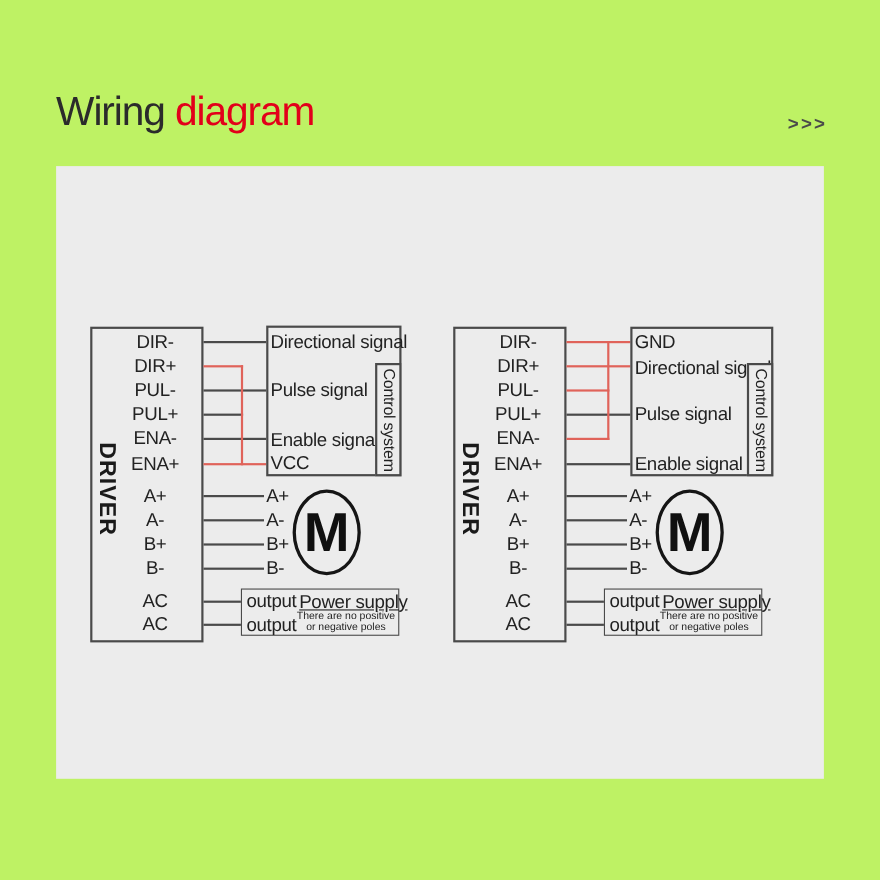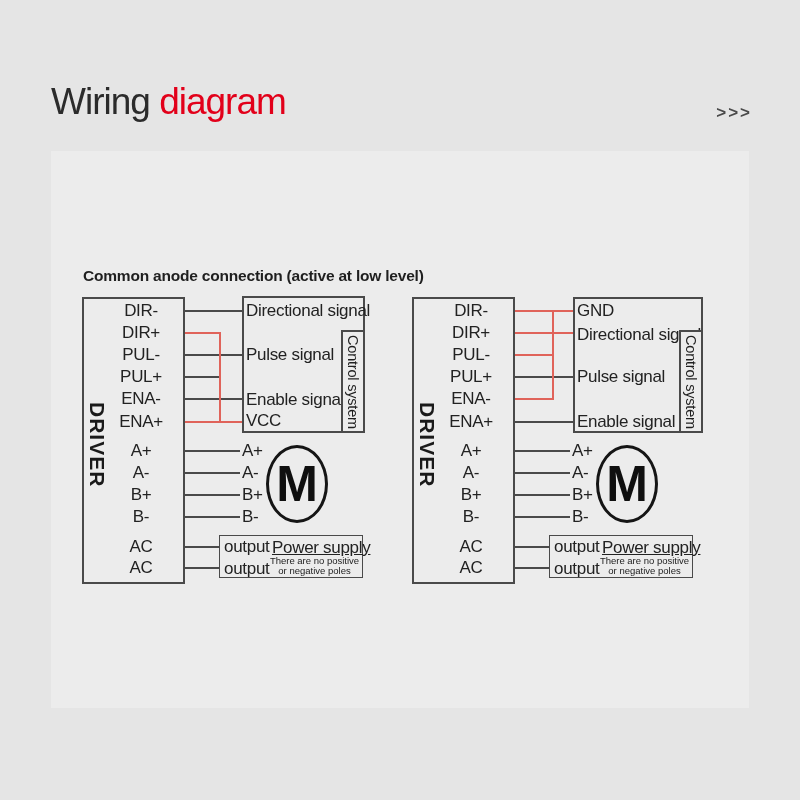--- a/index.html
+++ b/index.html
@@ -3,7 +3,7 @@
 <meta charset="utf-8">
 <style>
   html,body{margin:0;padding:0;background:#fff;}
-  .stage{position:relative;width:800px;height:800px;background:#e5e5e5;overflow:hidden;
+  .stage{position:relative;width:800px;height:800px;background:#bef264;overflow:hidden;
          font-family:"Liberation Sans",sans-serif;color:#222;}
   .page-title{position:absolute;left:51px;top:81px;font-size:37px;letter-spacing:-1px;
               color:#2b2b2b;white-space:nowrap;}

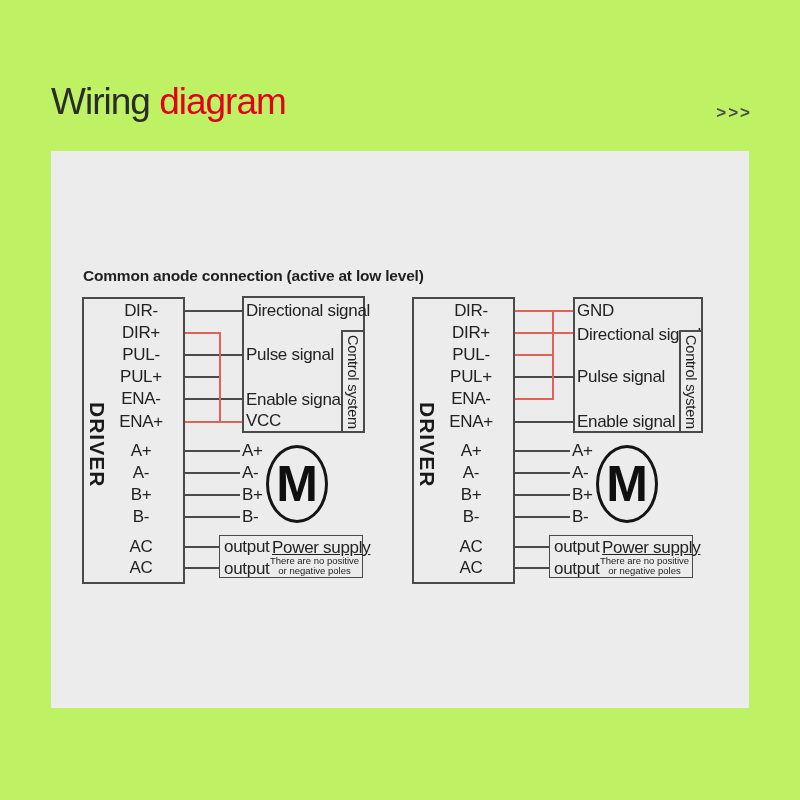--- a/index.html
+++ b/index.html
@@ -48,7 +48,6 @@
 
   <div class="panel"></div>
 
-  <div class="sec-title" style="left:83px;top:267px">Common anode connection (active at low level)</div>
 
   <div class="box" style="left:82px;top:297px;width:103px;height:287px"></div>
   <div class="driver-vert" style="left:84px;top:399px">DRIVER</div>

